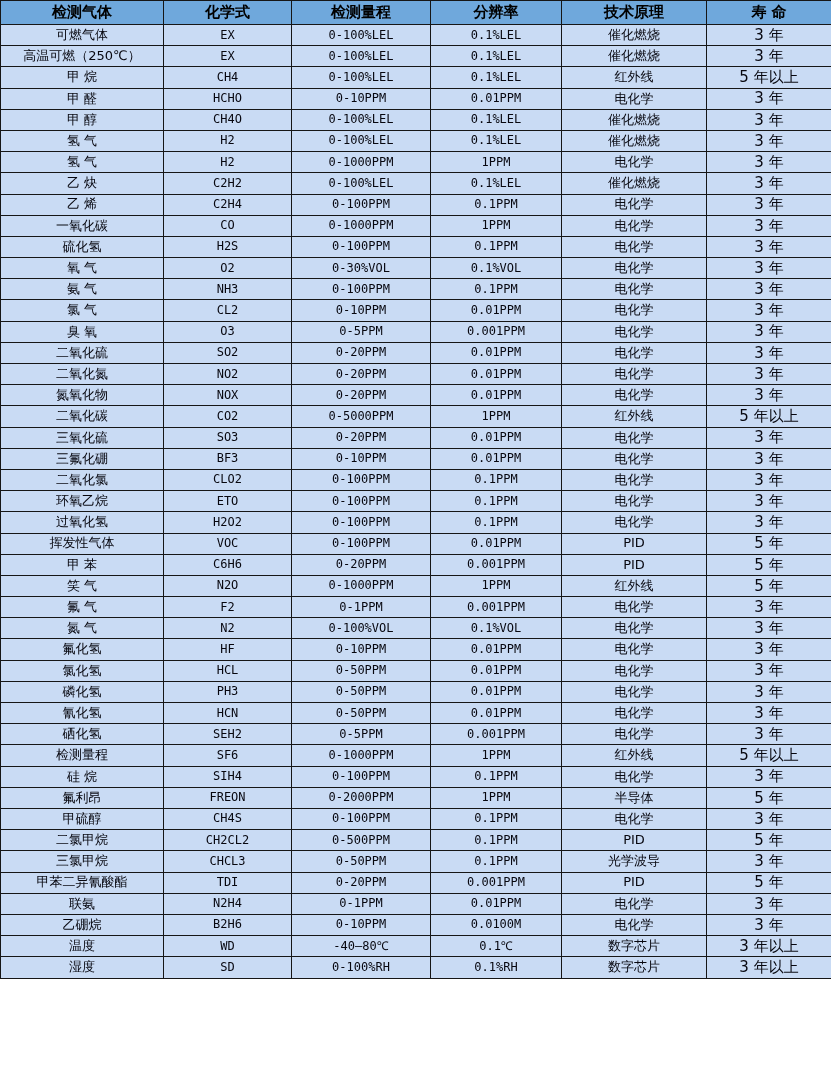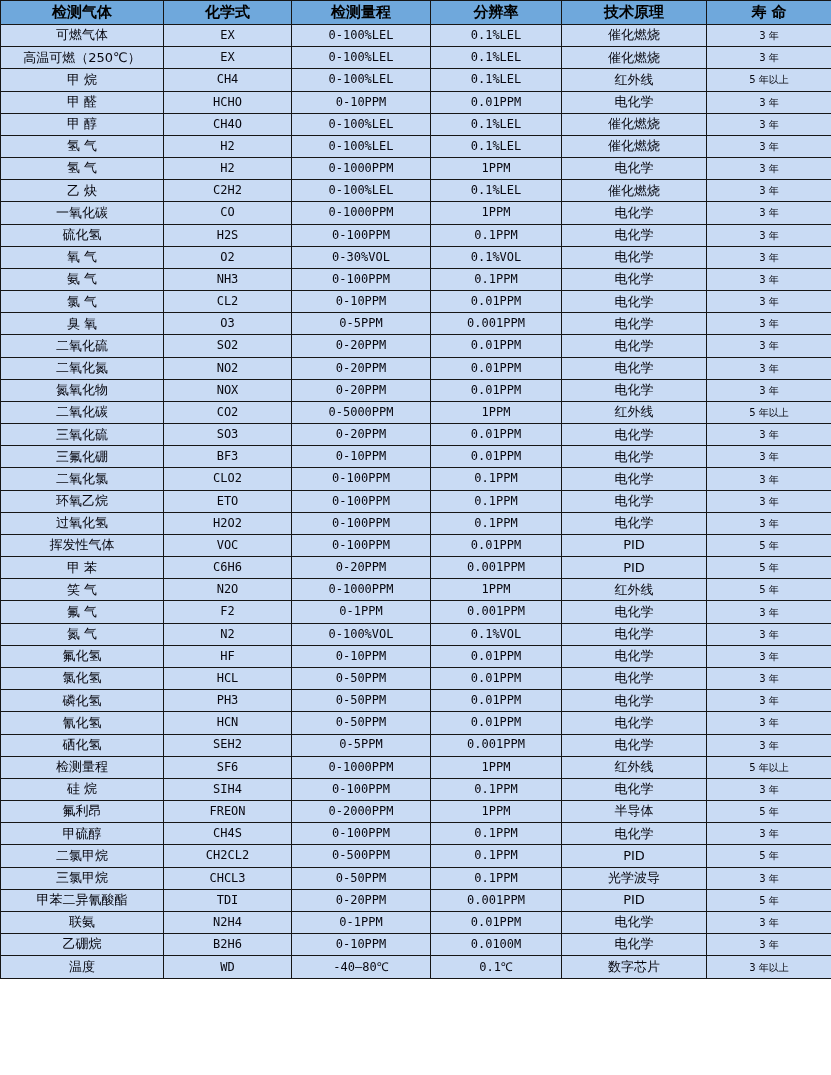--- a/index.html
+++ b/index.html
@@ -45,7 +45,7 @@
     font-size: 12px;
   }
   .spec-table td:nth-child(6) {
-    font-size: 10px;
+    font-size: 15px;
     margin-left: 12px;
   }
 </style>

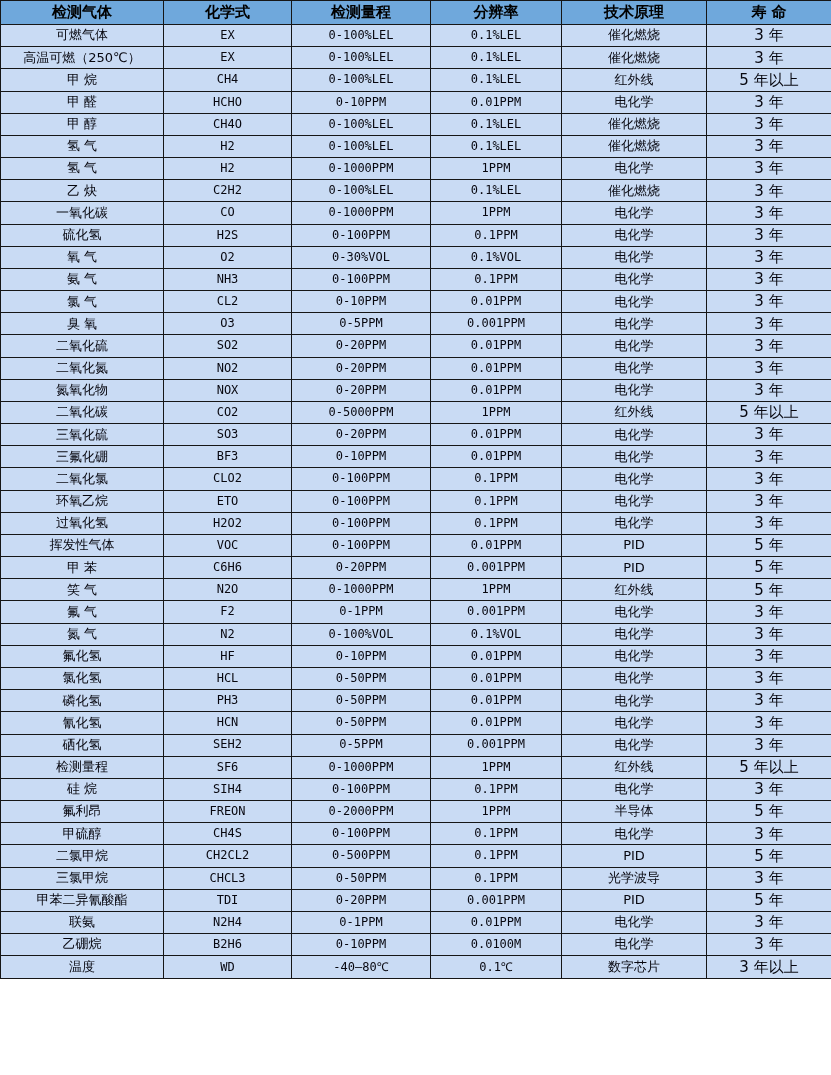--- a/index.html
+++ b/index.html
@@ -137,6 +137,14 @@
         <td>3 年</td>
       </tr>
       <tr>
+        <td>乙 烯</td>
+        <td>C2H4</td>
+        <td>0-100PPM</td>
+        <td>0.1PPM</td>
+        <td>电化学</td>
+        <td>3 年</td>
+      </tr>
+      <tr>
         <td>一氧化碳</td>
         <td>CO</td>
         <td>0-1000PPM</td>

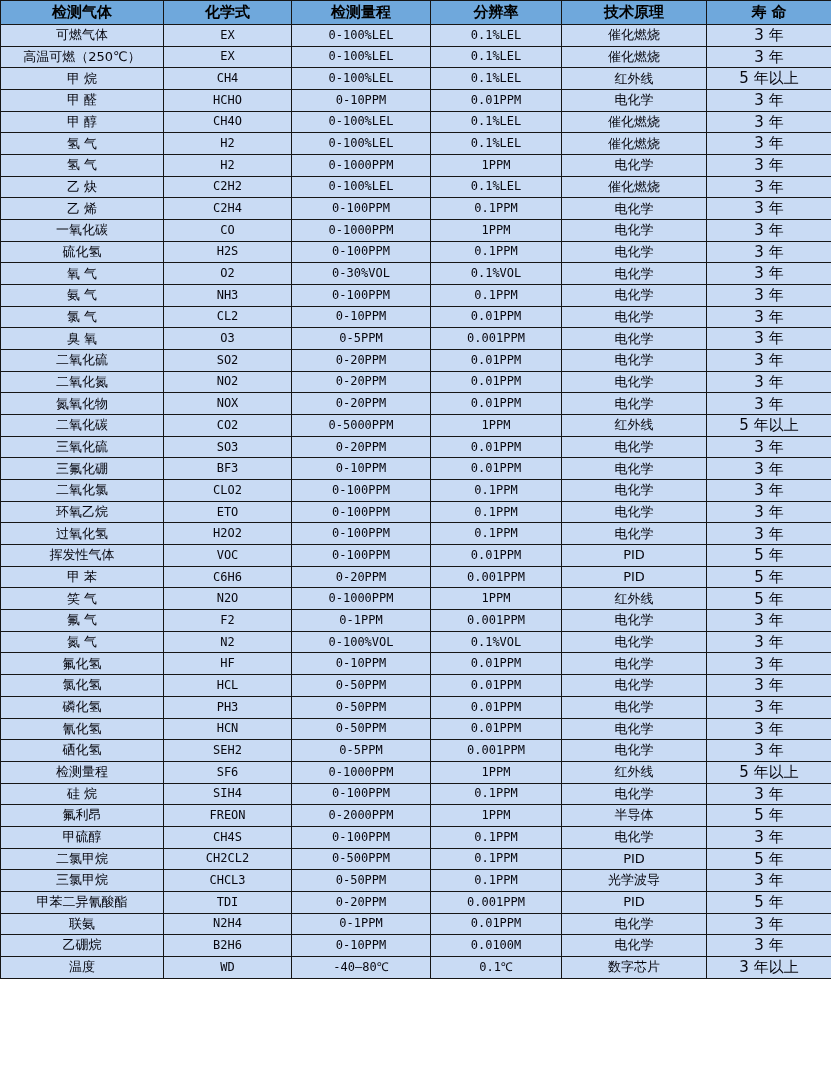--- a/index.html
+++ b/index.html
@@ -424,6 +424,14 @@
         <td>数字芯片</td>
         <td>3 年以上</td>
       </tr>
+      <tr>
+        <td>湿度</td>
+        <td>SD</td>
+        <td>0-100%RH</td>
+        <td>0.1%RH</td>
+        <td>数字芯片</td>
+        <td>3 年以上</td>
+      </tr>
     </tbody>
 </table>
 

